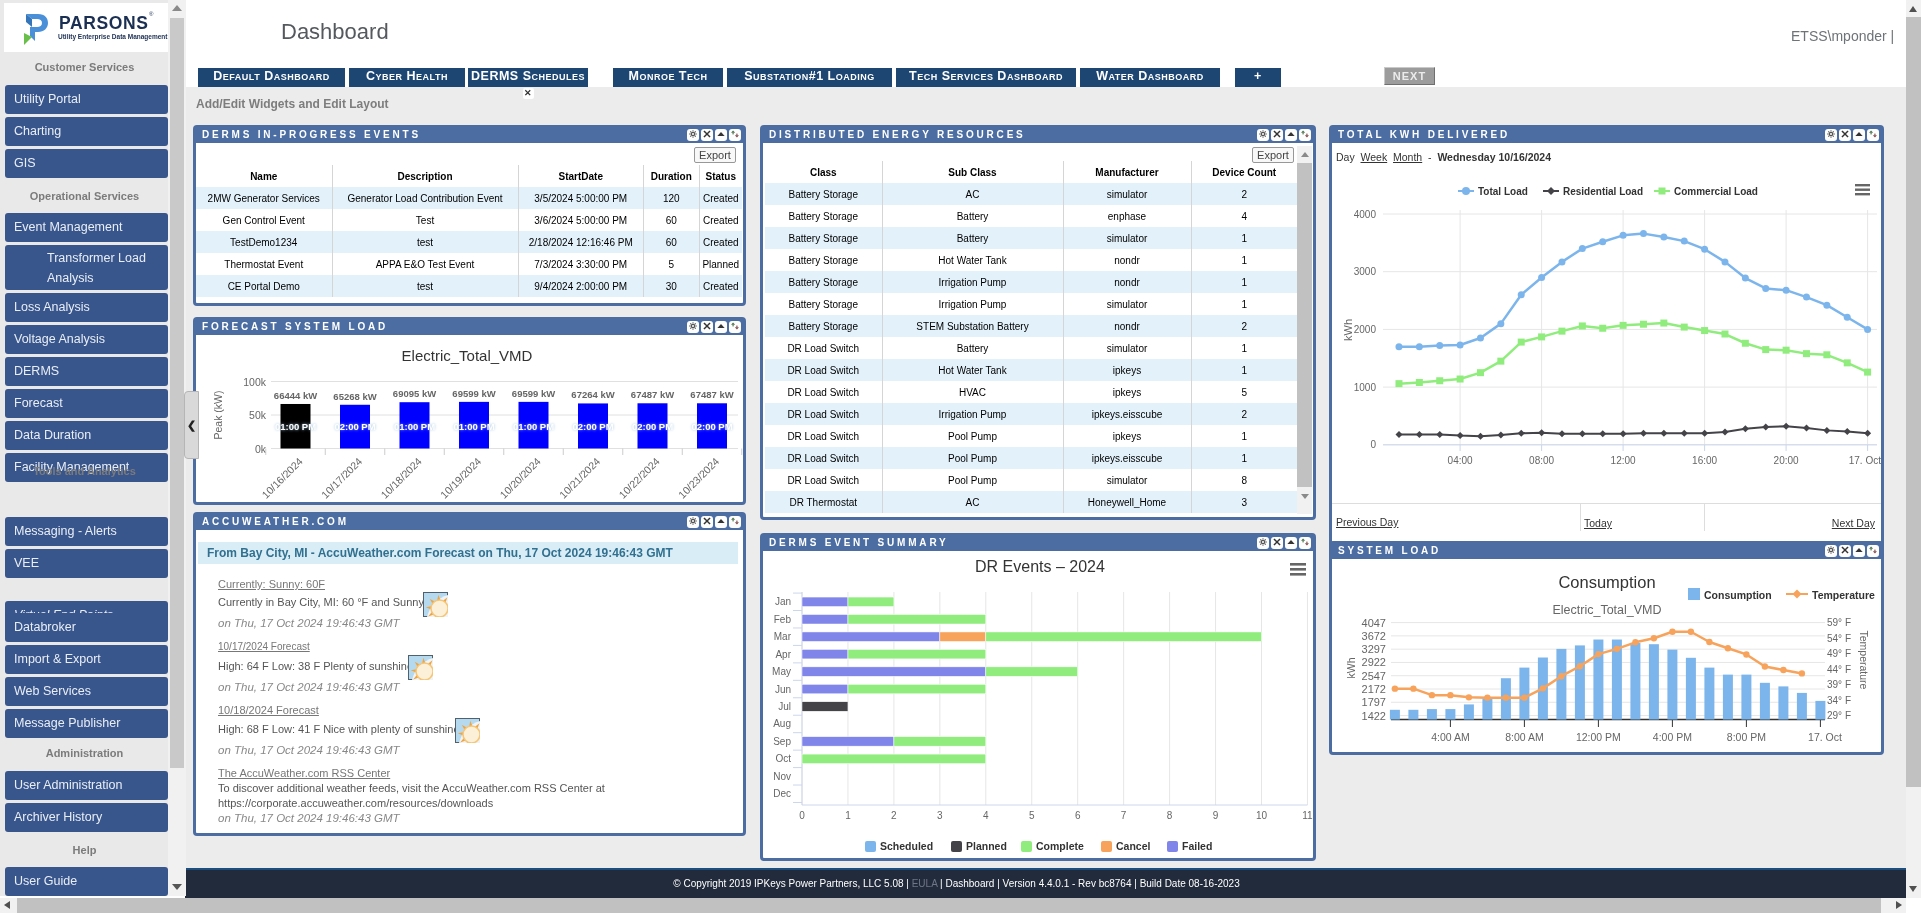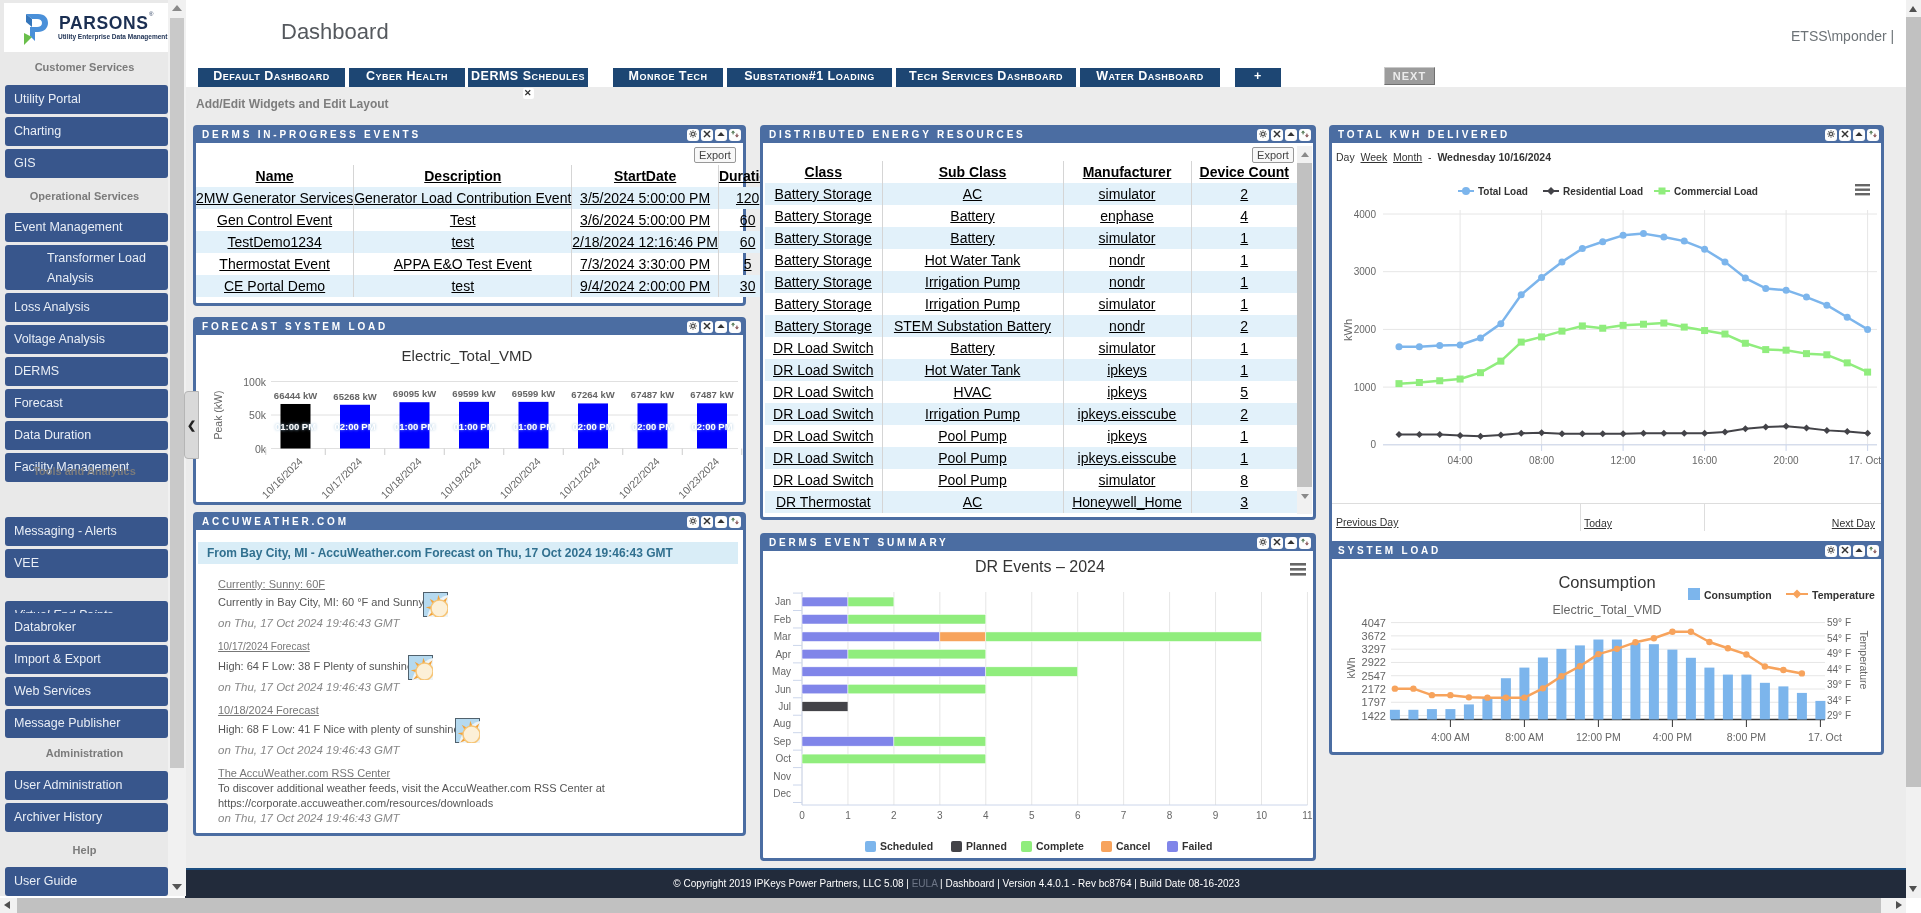--- a/index.html
+++ b/index.html
@@ -37,7 +37,7 @@
 .exportbtn { position:absolute; font-size:11px; color:#444; background:#f8f8f8; border:1px solid #989898; border-radius:2px; text-align:center; }
 
 
-table.grid { border-collapse:collapse; font-size:14px; color:#000;text-decoration:underline; }
+table.grid { border-collapse:collapse; font-size:10px; color:#000; }
 table.grid th { font-weight:bold; }
 table.grid td, table.grid th { text-align:center; padding:0; height:22px; border-right:1px solid #d5d5d5; white-space:nowrap; }
 table.grid td:last-child, table.grid th:last-child { border-right:none; }

